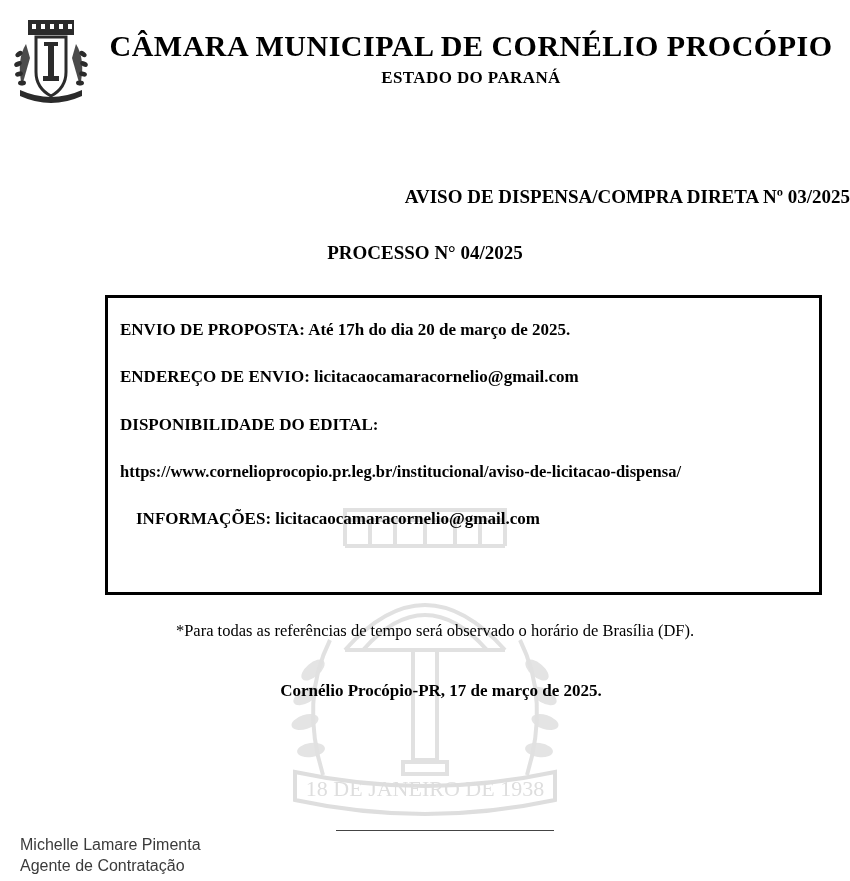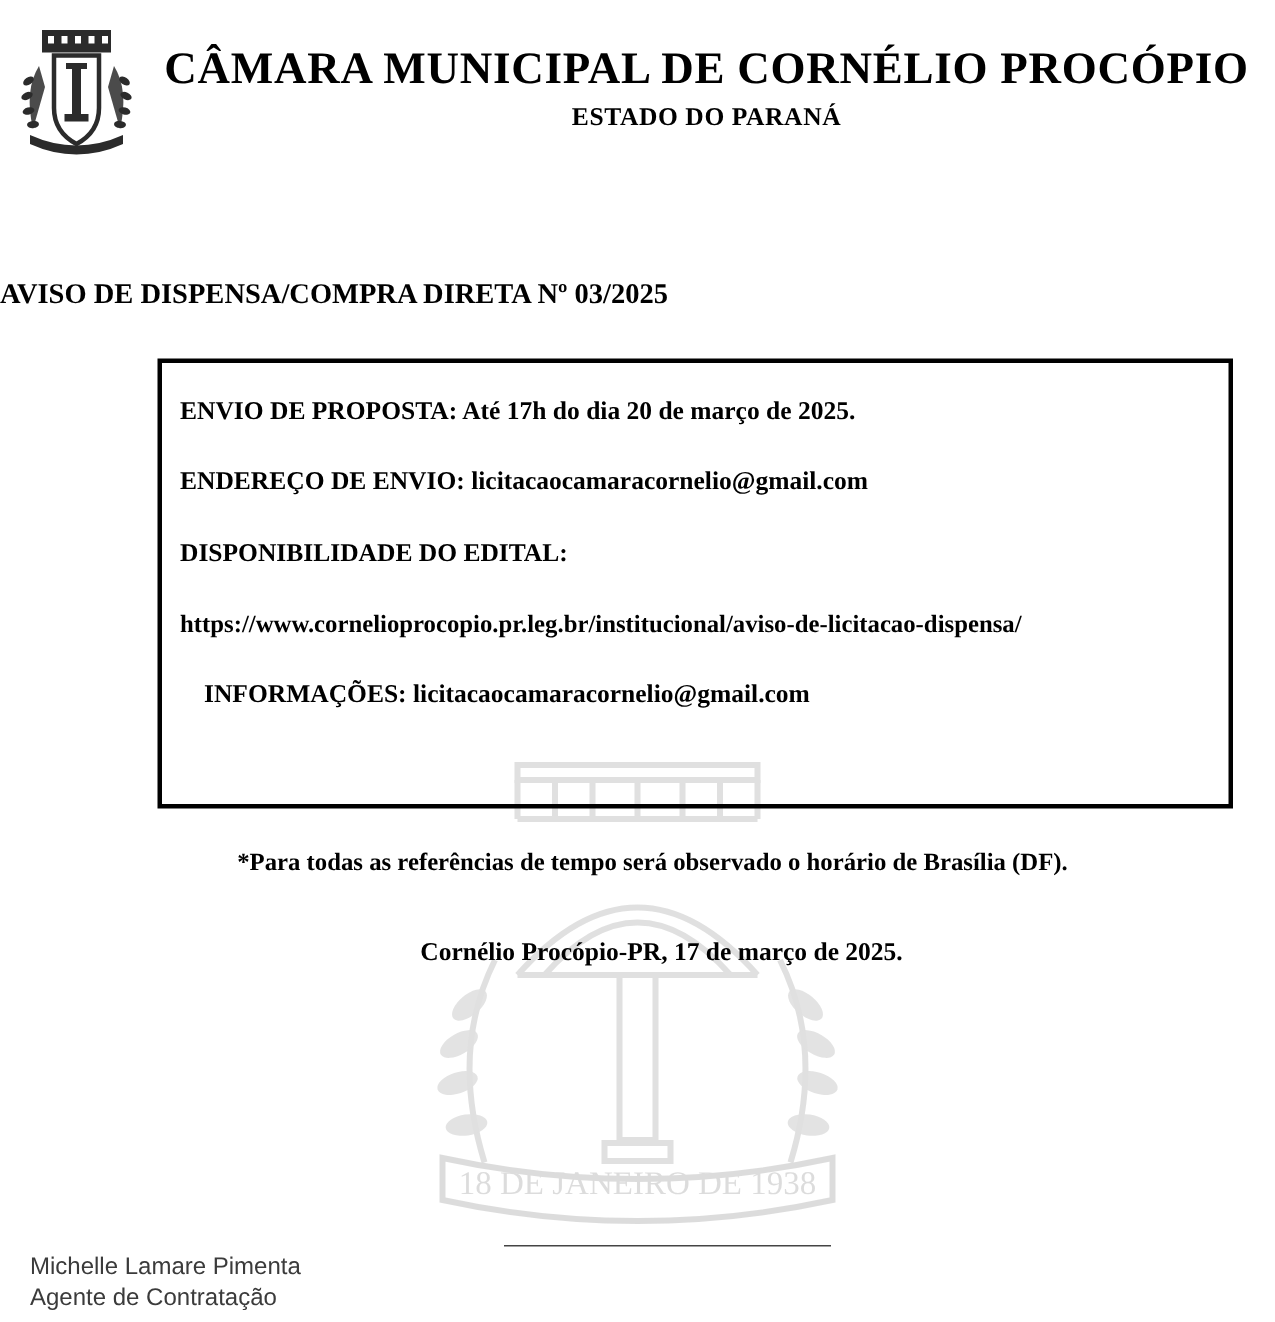--- a/index.html
+++ b/index.html
@@ -70,7 +70,7 @@
   }
 
   .notice-title {
-    text-align: left;
+    text-align: right;
     font-weight: bold;
     font-size: 19px;
     margin-top: 68px;

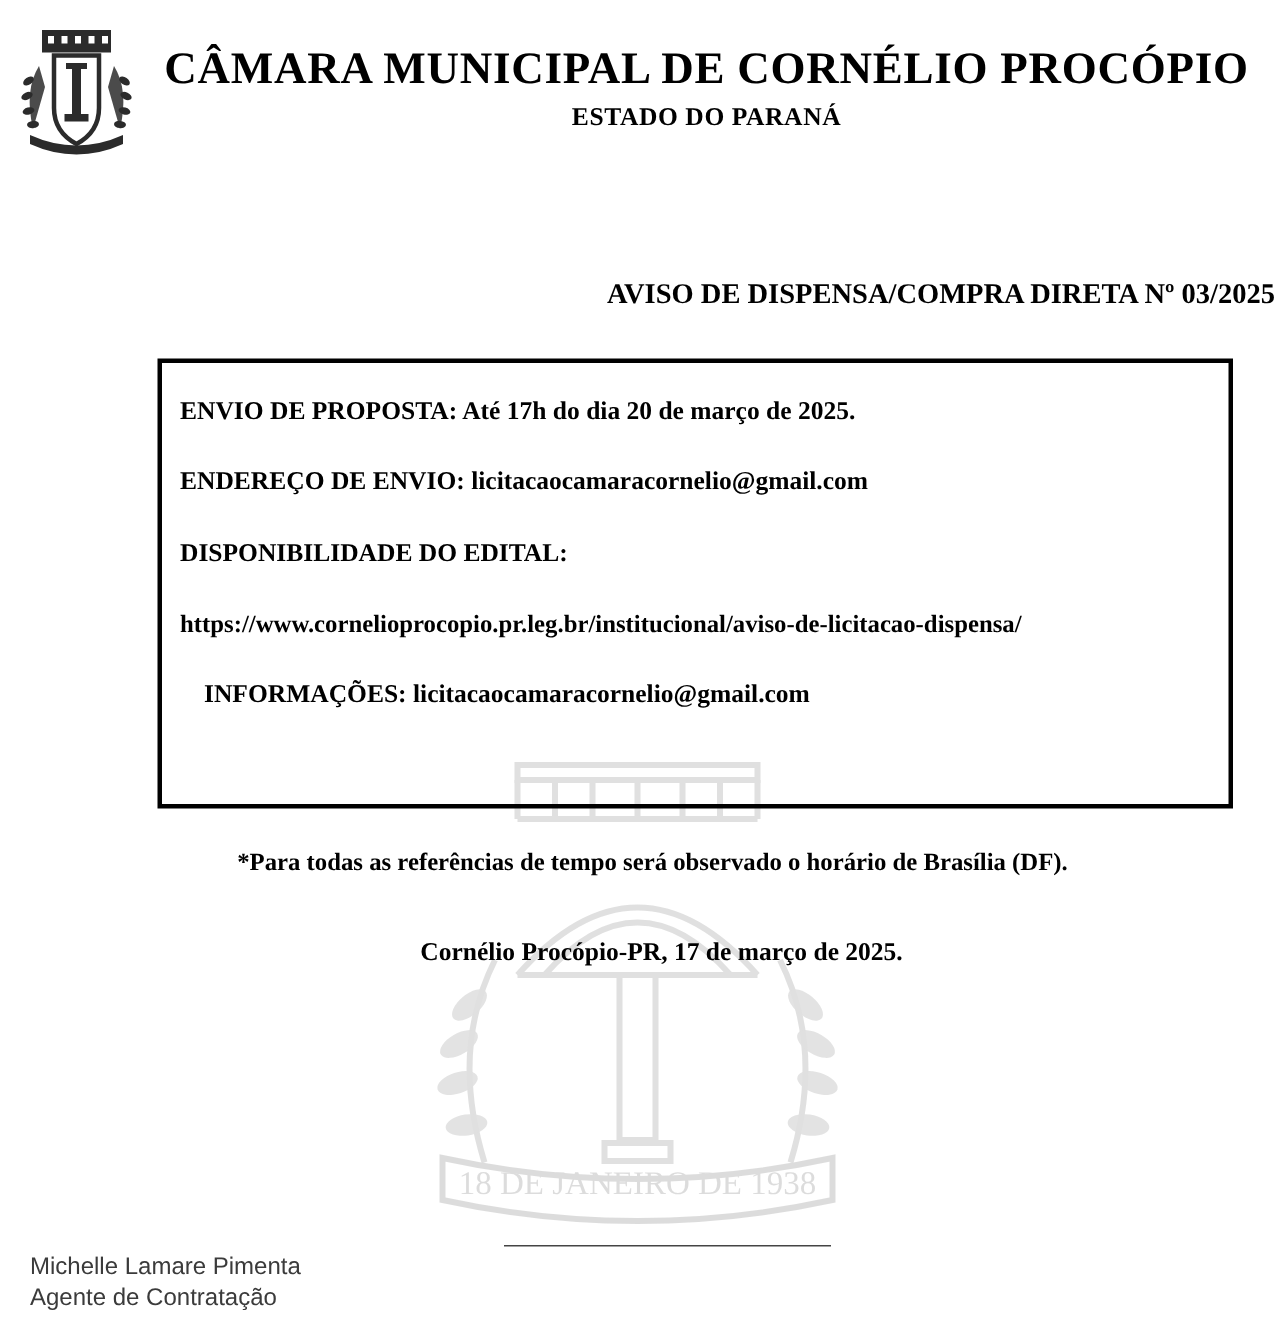--- a/index.html
+++ b/index.html
@@ -230,6 +230,7 @@
 <div class="content">
 
   <div class="notice-title">AVISO DE DISPENSA/COMPRA DIRETA Nº 03/2025</div>
+  <div class="process-title">PROCESSO N°  04/2025</div>
 
   <div class="box">
 

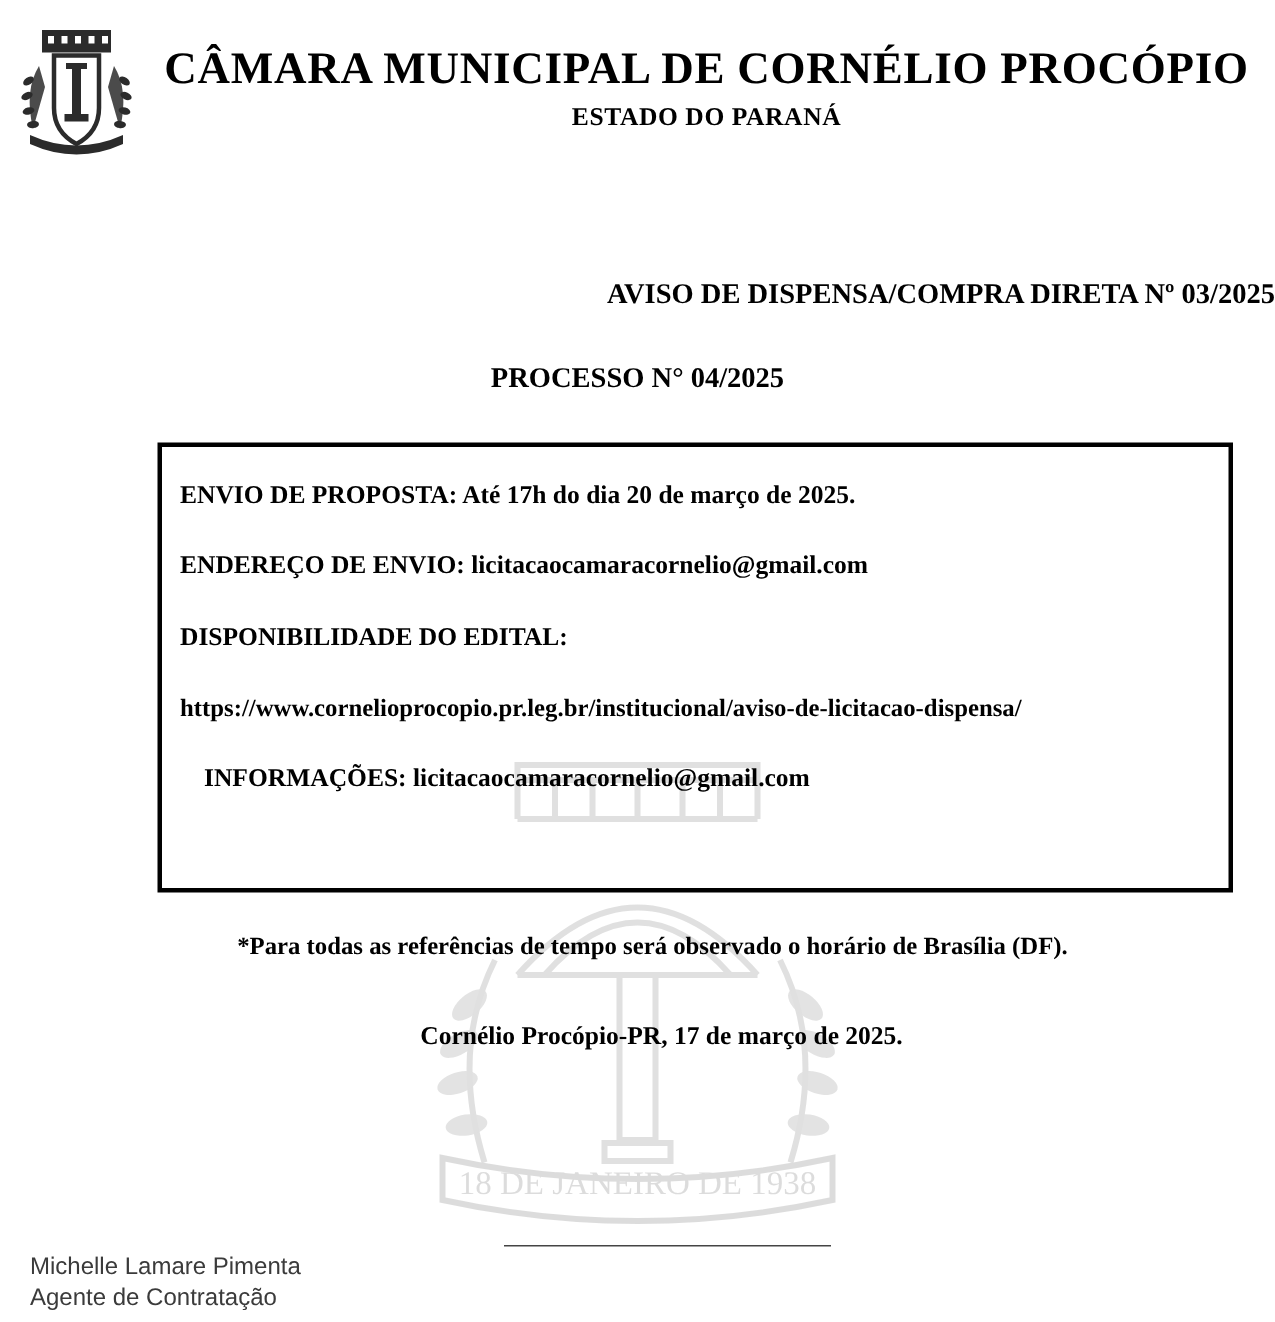--- a/index.html
+++ b/index.html
@@ -106,7 +106,7 @@
 
   .footnote {
     text-align: center;
-    font-weight: bold;
+    font-weight: normal;
     font-size: 16.5px;
     margin-top: 26px;
     padding-left: 40px;

